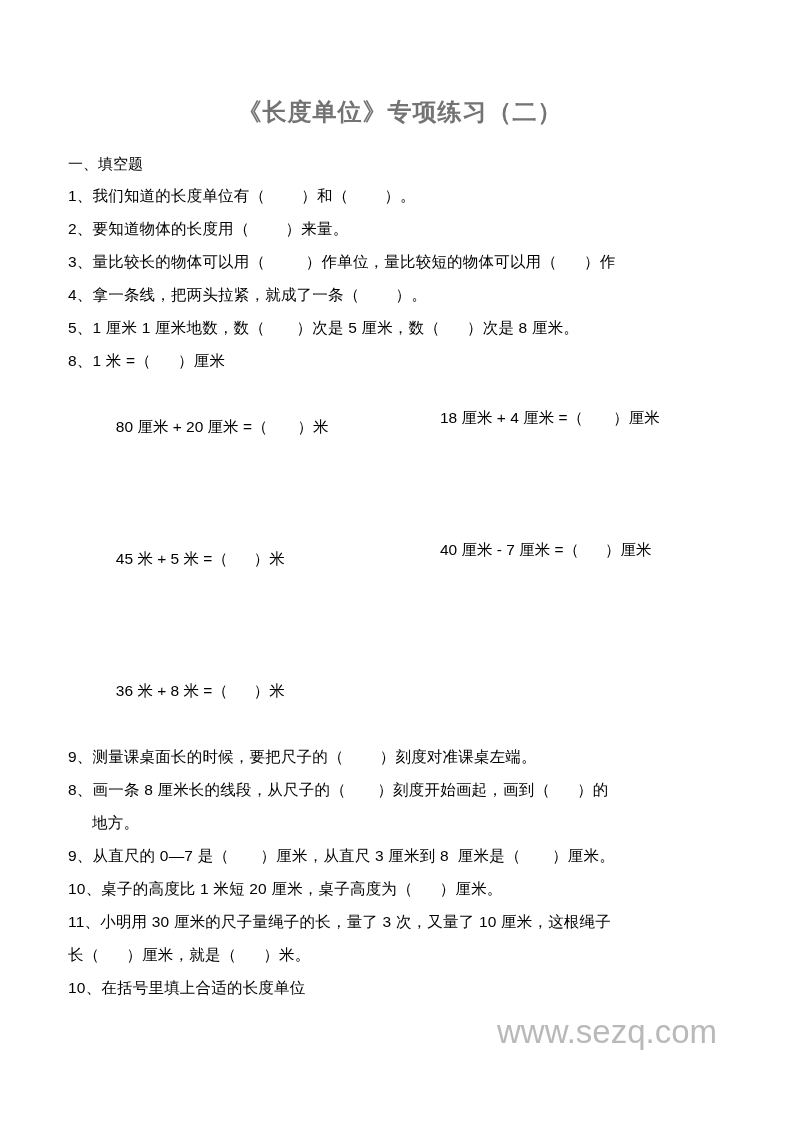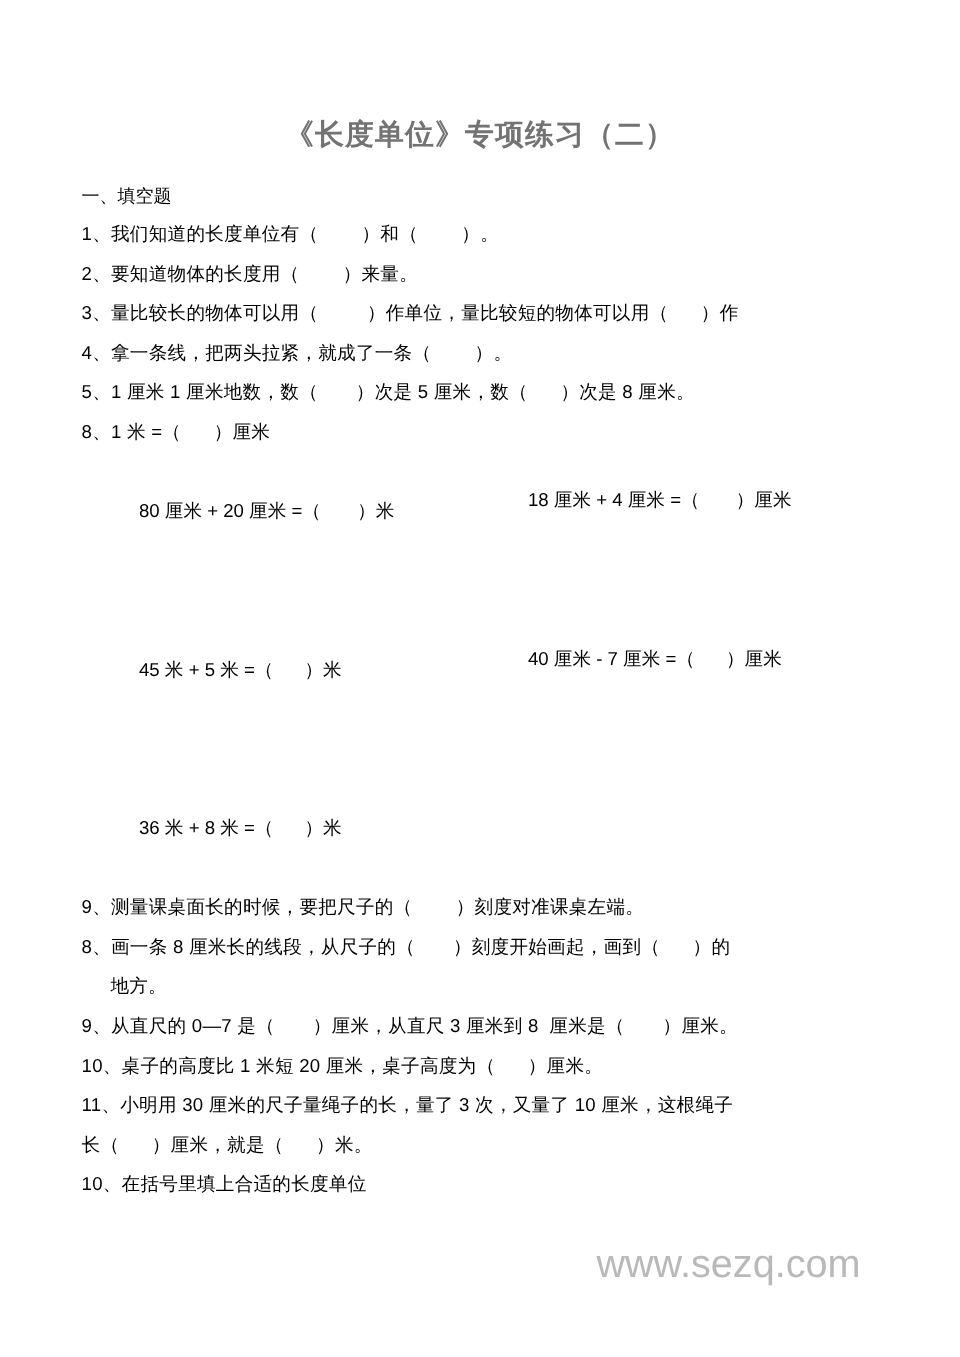--- a/index.html
+++ b/index.html
@@ -84,7 +84,7 @@
   .watermark {
     position: absolute;
     left: 497px;
-    top: 1034px;
+    top: 1013px;
     font-size: 33px;
     color: #b9b9b9;
     font-family: "Liberation Sans", "DejaVu Sans", sans-serif;

